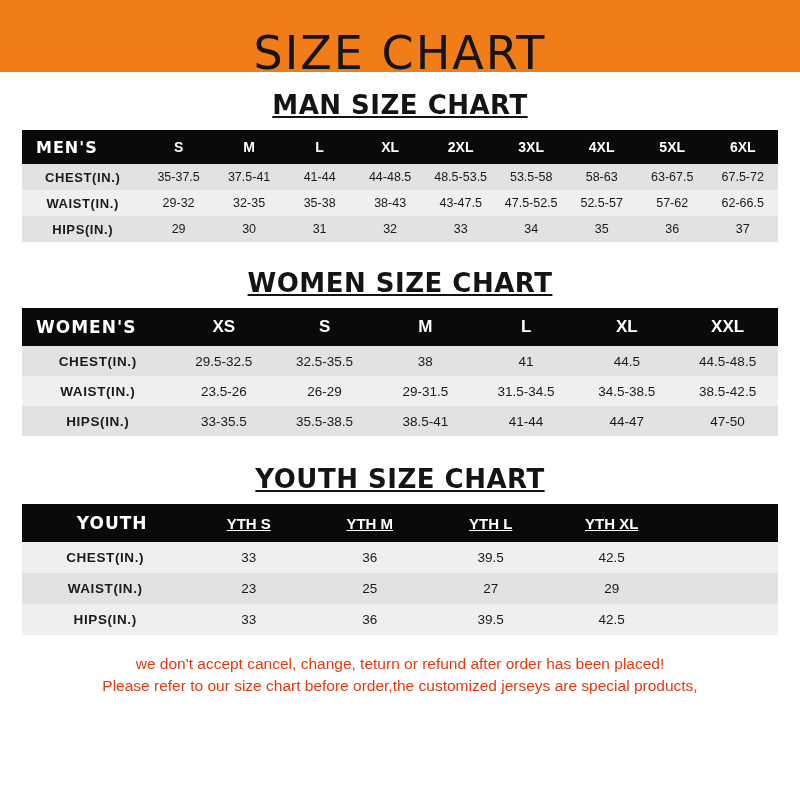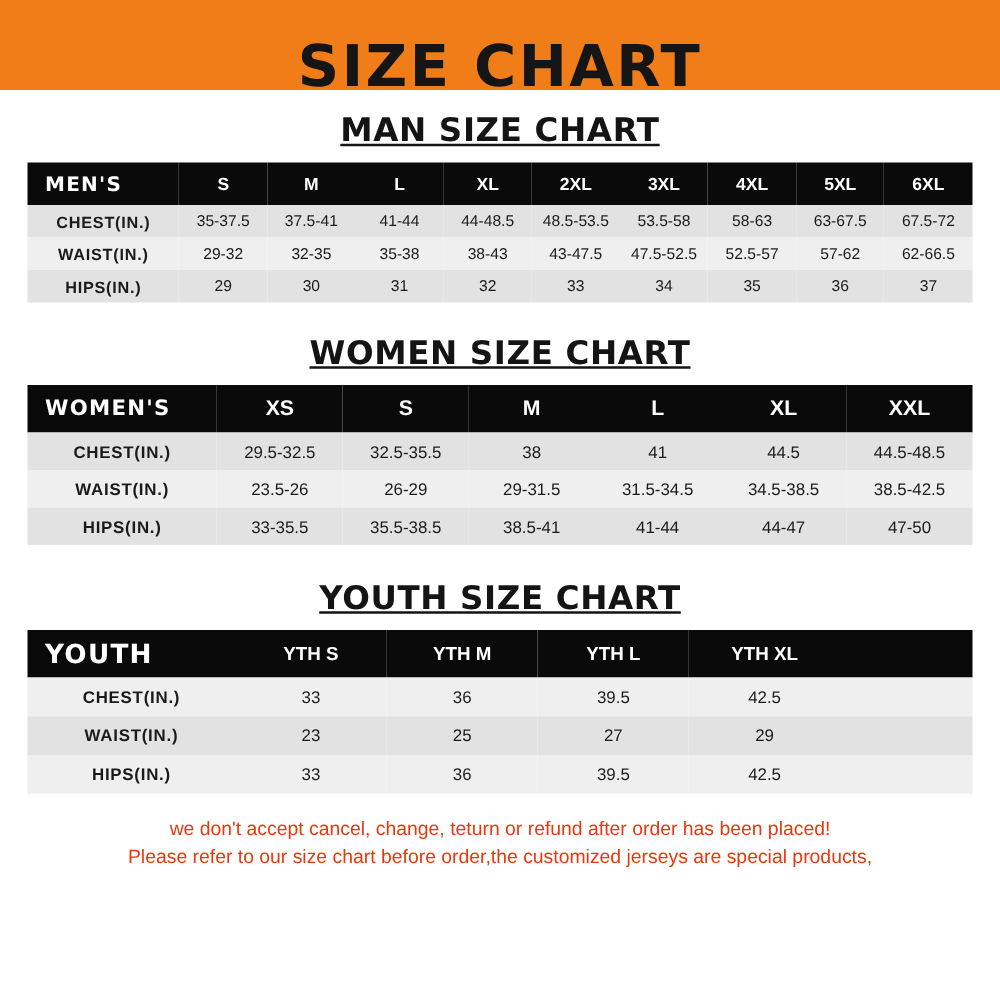--- a/index.html
+++ b/index.html
@@ -32,7 +32,7 @@
   }
   .header-title {
     font-family: "DejaVu Sans", sans-serif;
-    font-weight: bold;
+    font-weight: normal;
     font-size: 46px;
     letter-spacing: 2px;
     color: #151515;

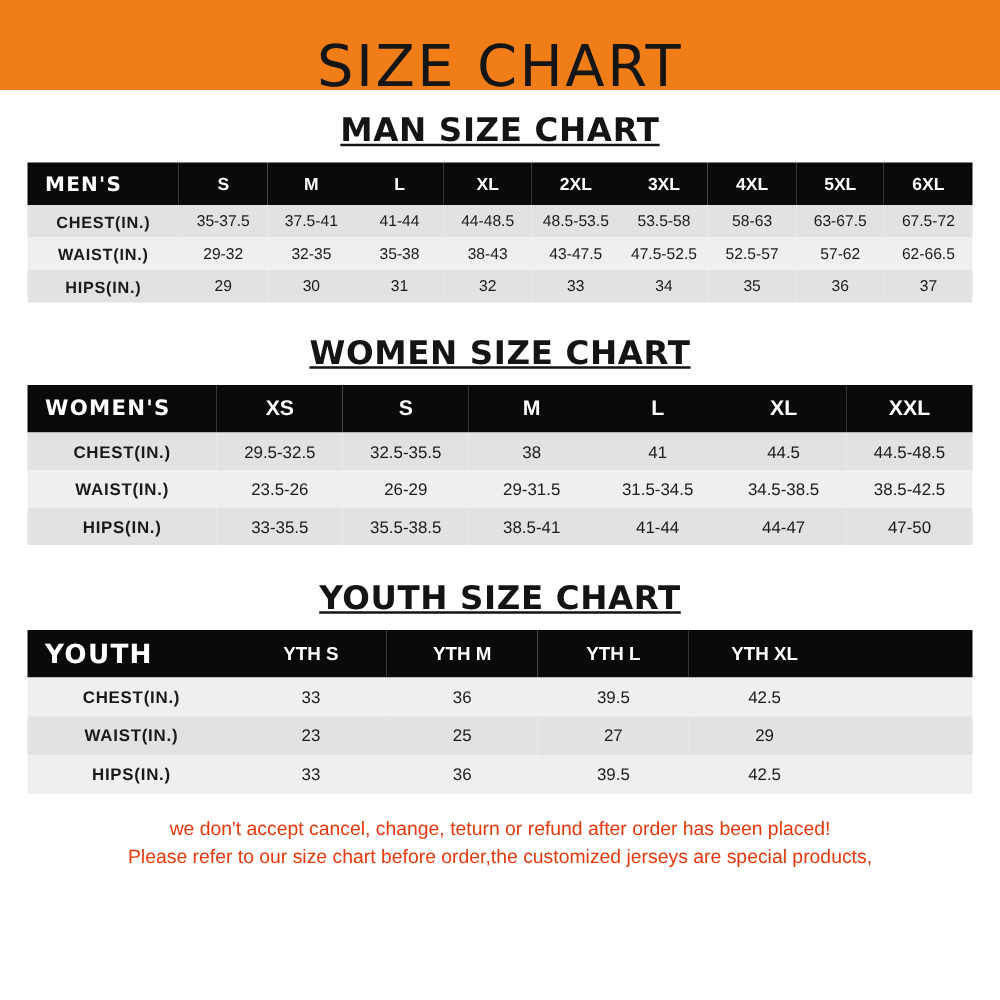--- a/index.html
+++ b/index.html
@@ -103,7 +103,7 @@
 
   #youth-table th, #youth-table td { font-size: 13.5px; height: 31px; }
   #youth-table thead th { font-size: 14px; height: 38px; }
-  #youth-table thead th.lead { font-size: 21px; }
+  #youth-table thead th.lead { font-size: 17px; text-align: center; }
   #youth-table thead th.sizecol { font-size: 15px; }
 
   #men-table thead th.sizecol { font-size: 14px; }

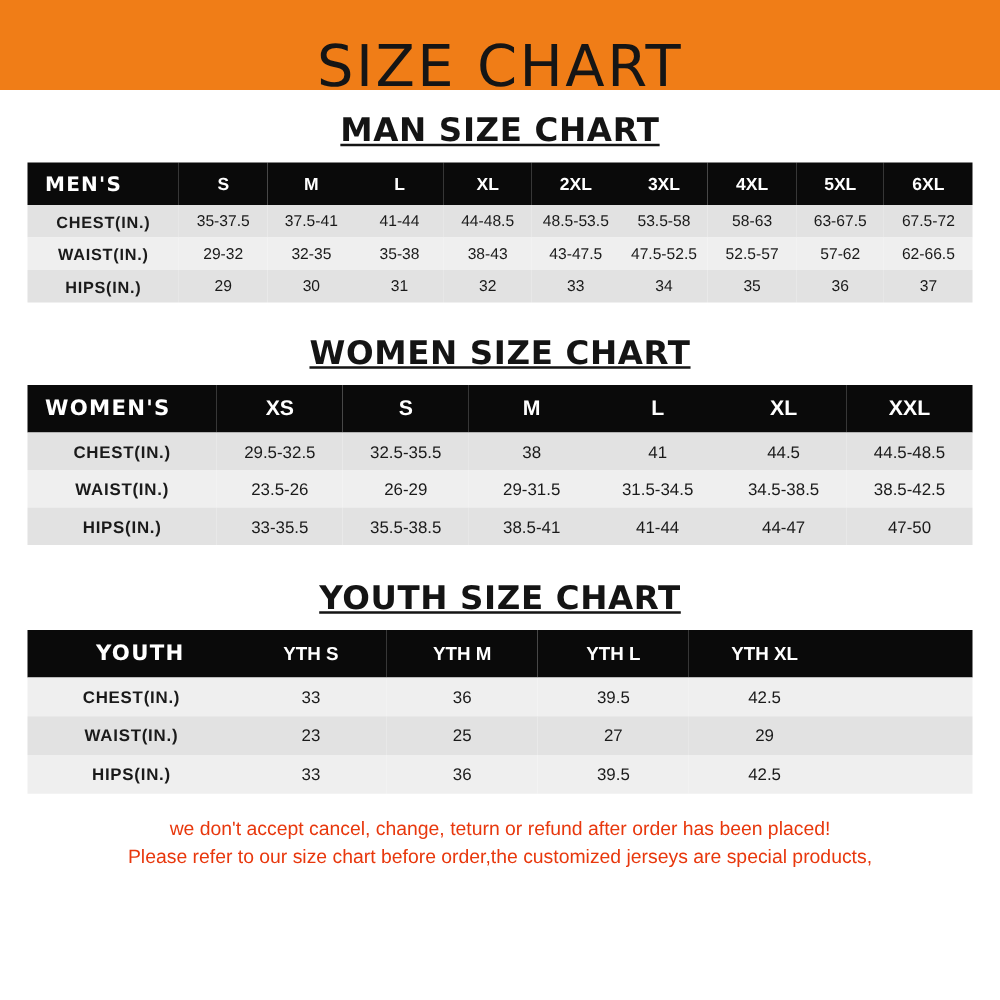--- a/index.html
+++ b/index.html
@@ -104,7 +104,7 @@
   #youth-table th, #youth-table td { font-size: 13.5px; height: 31px; }
   #youth-table thead th { font-size: 14px; height: 38px; }
   #youth-table thead th.lead { font-size: 17px; text-align: center; }
-  #youth-table thead th.sizecol { font-size: 15px; }
+  #youth-table thead th.sizecol { font-size: 15px; text-decoration: underline; }
 
   #men-table thead th.sizecol { font-size: 14px; }
 

